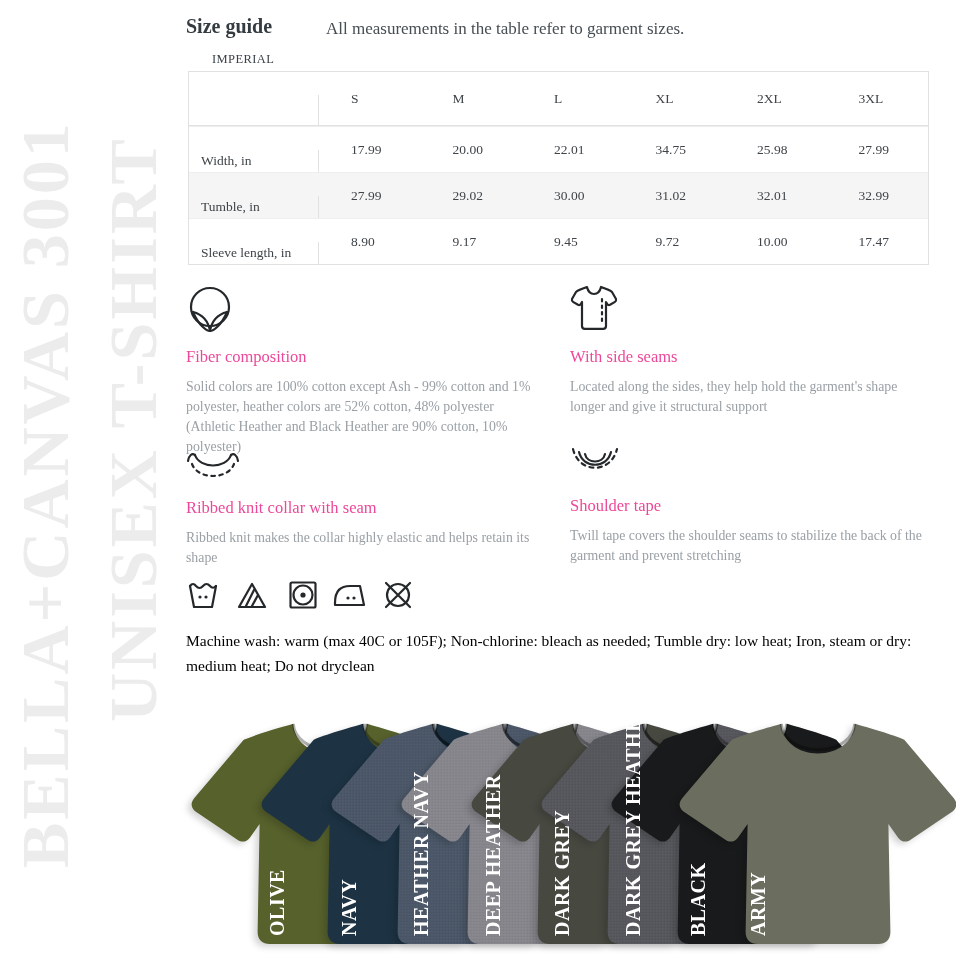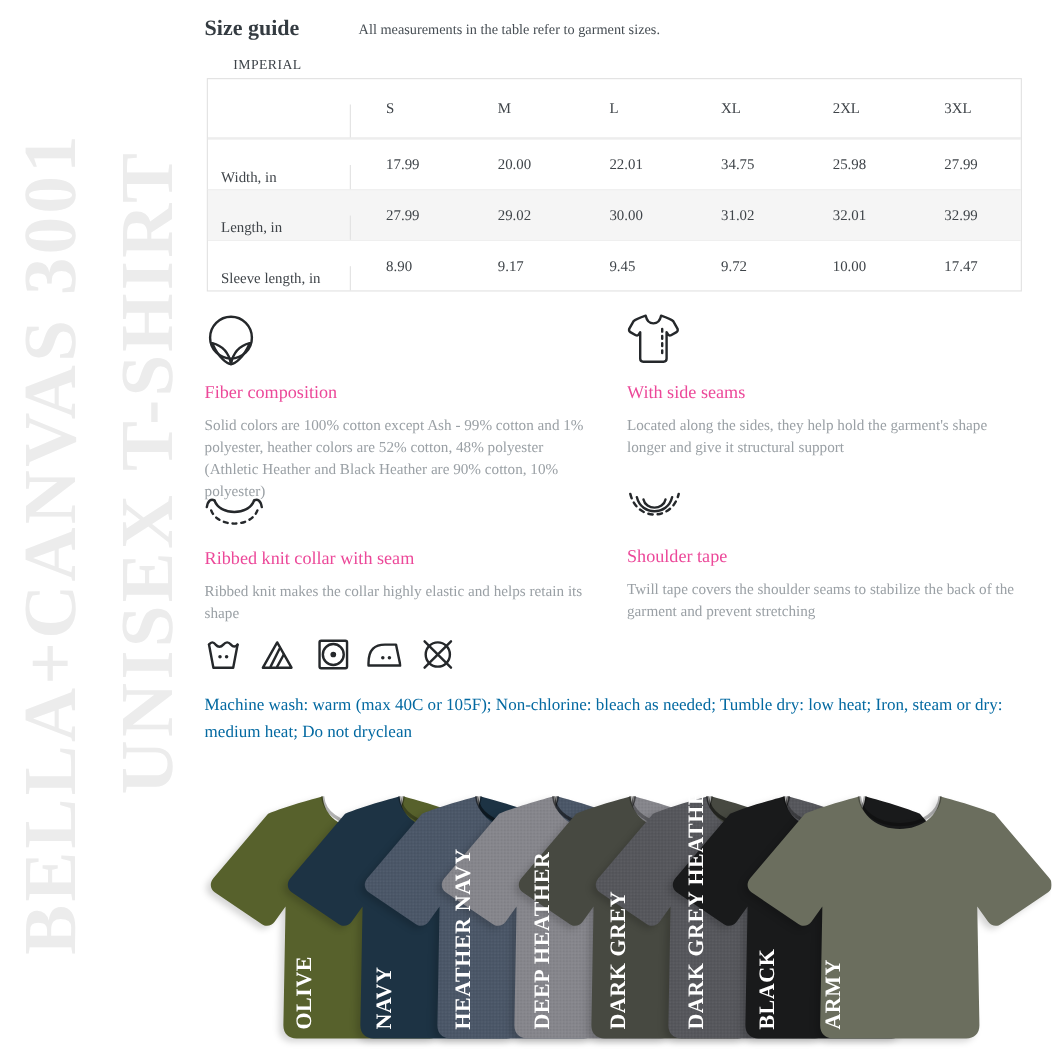--- a/index.html
+++ b/index.html
@@ -14,7 +14,7 @@
   .wm2{font-size:68px;line-height:80px;left:93px;top:722px;}
   
   .title{position:absolute;left:186px;top:15px;font-size:20px;font-weight:700;color:var(--heading,#343b41);}
-  .subtitle{position:absolute;left:326px;top:19px;font-size:13px;color:#464d53;}
+  .subtitle{position:absolute;left:326px;top:19px;font-size:17px;color:#464d53;}
   .units{position:absolute;left:212px;top:52px;font-size:12.5px;font-weight:400;letter-spacing:.4px;color:#3d4349;}
   
   .size-table{position:absolute;left:188px;top:71px;width:741px;border:1px solid var(--table_border,#e1e1e1);box-sizing:border-box;font-size:13.5px;color:#3f4449;background:#fff;}

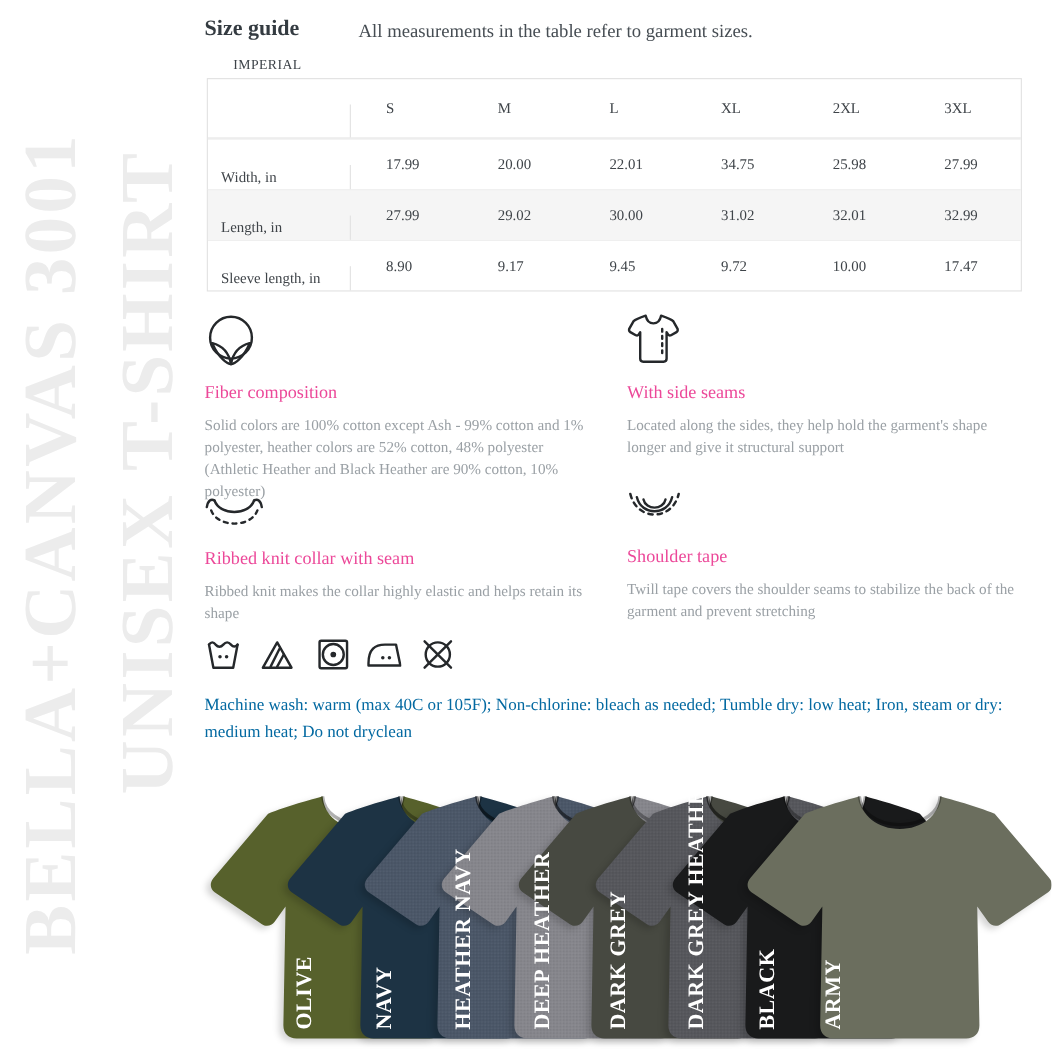--- a/index.html
+++ b/index.html
@@ -87,7 +87,7 @@
       <div class="t-cell">27.99</div>
     </div>
     <div class="t-row stripe">
-      <div class="t-cell t-label">Length, in</div>
+      <div class="t-cell t-label">Tumble, in</div>
       <div class="t-cell">27.99</div>
       <div class="t-cell">29.02</div>
       <div class="t-cell">30.00</div>

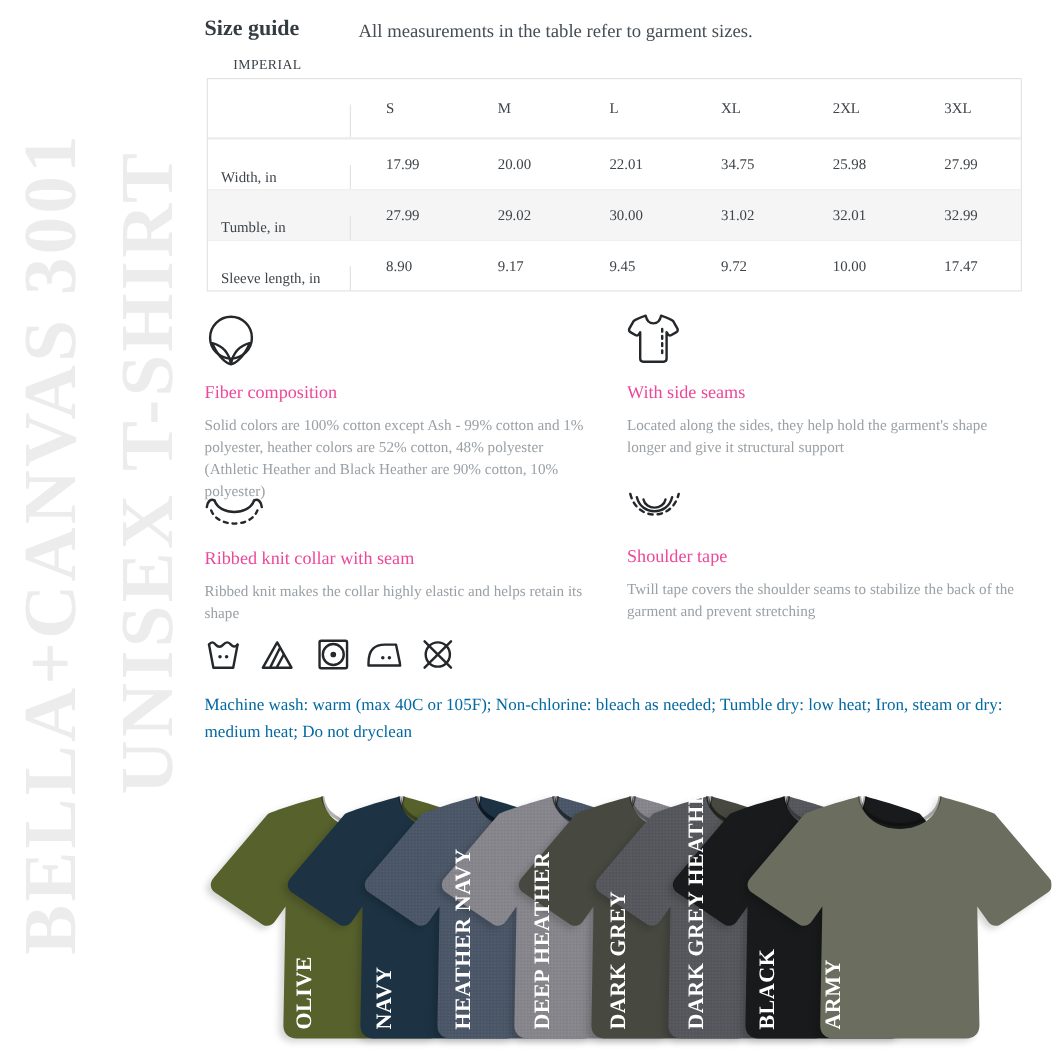--- a/index.html
+++ b/index.html
@@ -31,7 +31,7 @@
   .f-icon svg{display:block;}
   
   .care-icon{position:absolute;top:580px;}
-  .care-text{position:absolute;left:186px;top:628px;width:748px;font-size:15.5px;line-height:25px;color:#0369a1;}
+  .care-text{position:absolute;left:186px;top:628px;width:748px;font-size:15.5px;line-height:25px;color:#000000;}
   
   .shirts{position:absolute;left:0;top:0;width:956px;height:960px;}
   .tee{position:absolute;top:708px;width:300px;height:238px;filter:drop-shadow(-4px 3px 3px rgba(0,0,0,.16));}

